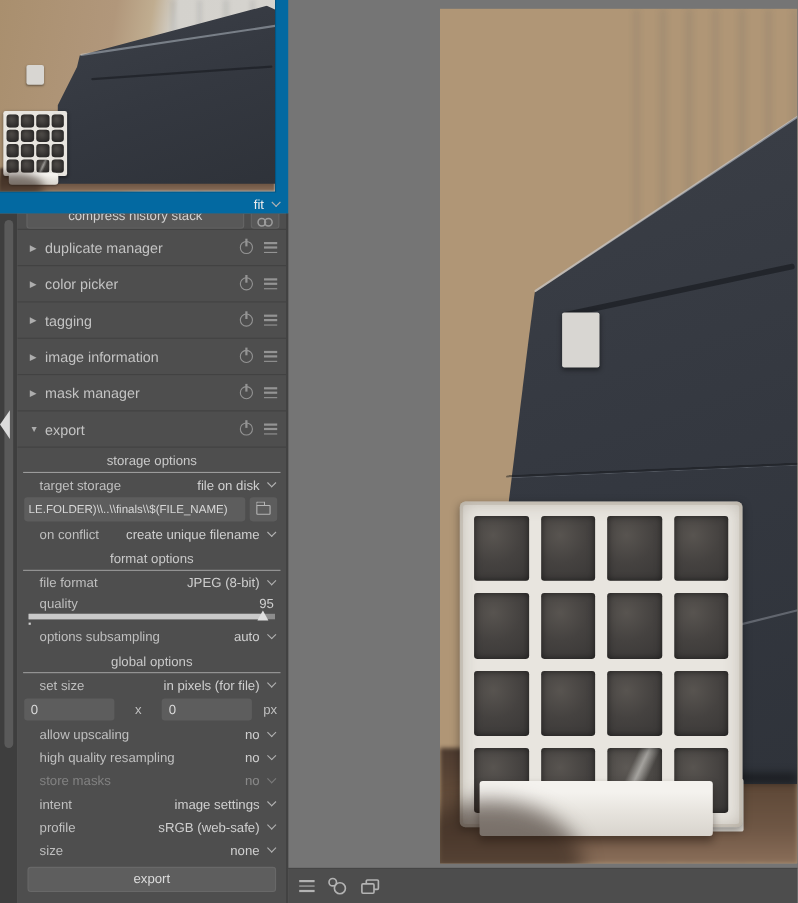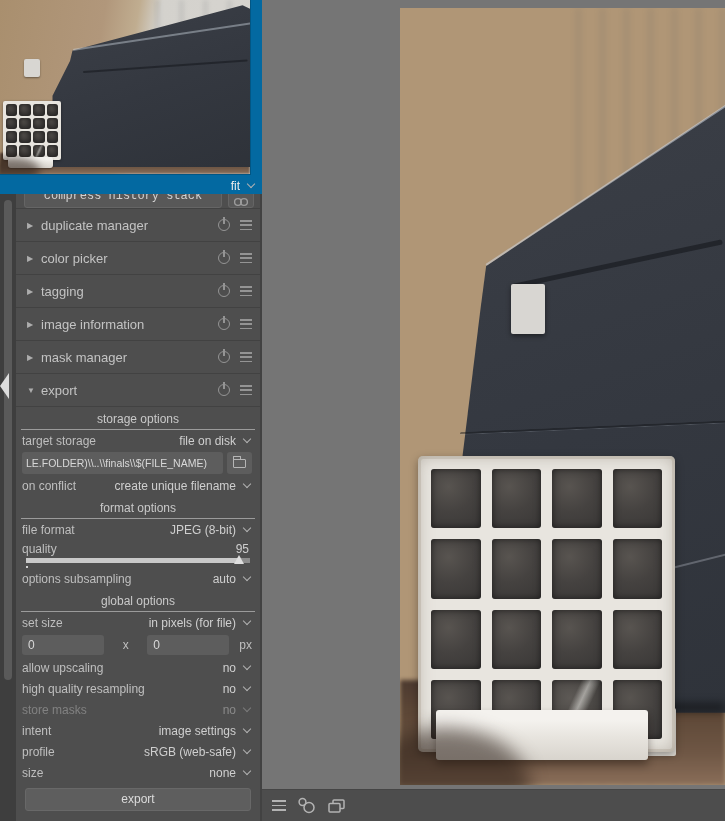--- a/index.html
+++ b/index.html
@@ -48,7 +48,7 @@
   .panel { position:absolute; left:16px; top:194px; width:246px; bottom:0; background:#4e4e4e;
            border-right:2px solid #424242; color:#c6c6c6; font-size:12px; z-index:4; }
 
-  .compress-row { height:14px; overflow:hidden; position:relative;font-family:Liberation Mono, monospace; }
+  .compress-row { height:14px; overflow:hidden; position:relative; }
   .compress-btn { position:absolute; left:8px; right:38px; top:-9px; height:23px; background:#585858;
       border:1px solid #656565; border-radius:3px; color:#d2d2d2; font-size:12px; text-align:center; line-height:21px; }
   .compress-icon-btn { position:absolute; right:6px; top:-9px; width:26px; height:23px; background:#585858;

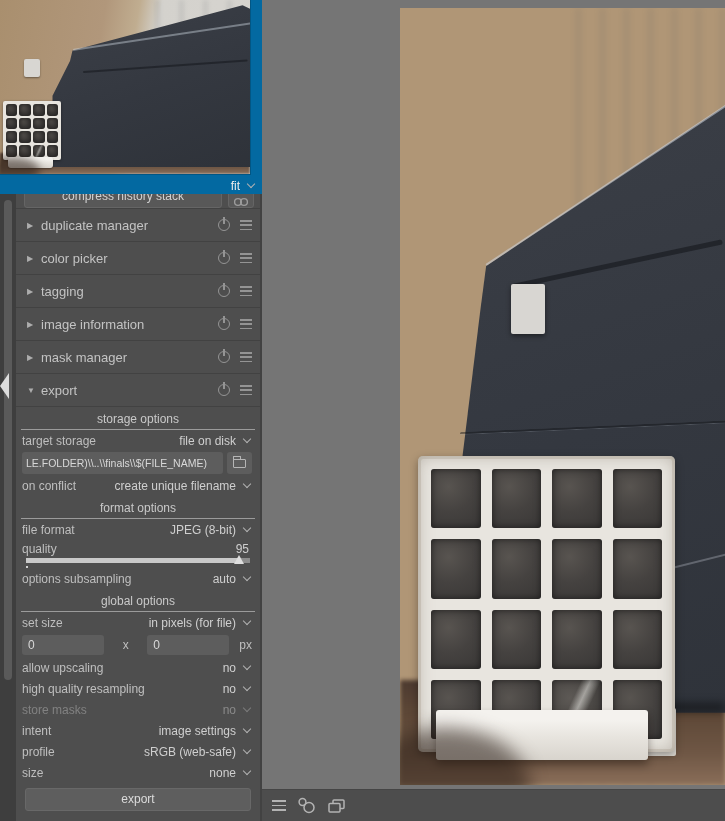--- a/index.html
+++ b/index.html
@@ -64,7 +64,7 @@
 
   .export-body { border-top:1px solid #424242; }
   .shead { height:23px; line-height:24px; text-align:center; color:#c9c9c9; margin:0 5px; border-bottom:1px solid #9b9b9b; }
-  .frow { height:21px; display:flex; align-items:center; padding:0 8px 0 6px; }
+  .frow { height:21px; display:flex; align-items:center; padding:0 8px 0 20px; }
   .flabel { flex:1; color:#bfbfbf; }
   .fvalue { color:#cfcfcf; }
   .chev { width:6px; height:6px; border-right:1.6px solid #b2b2b2; border-bottom:1.6px solid #b2b2b2;

